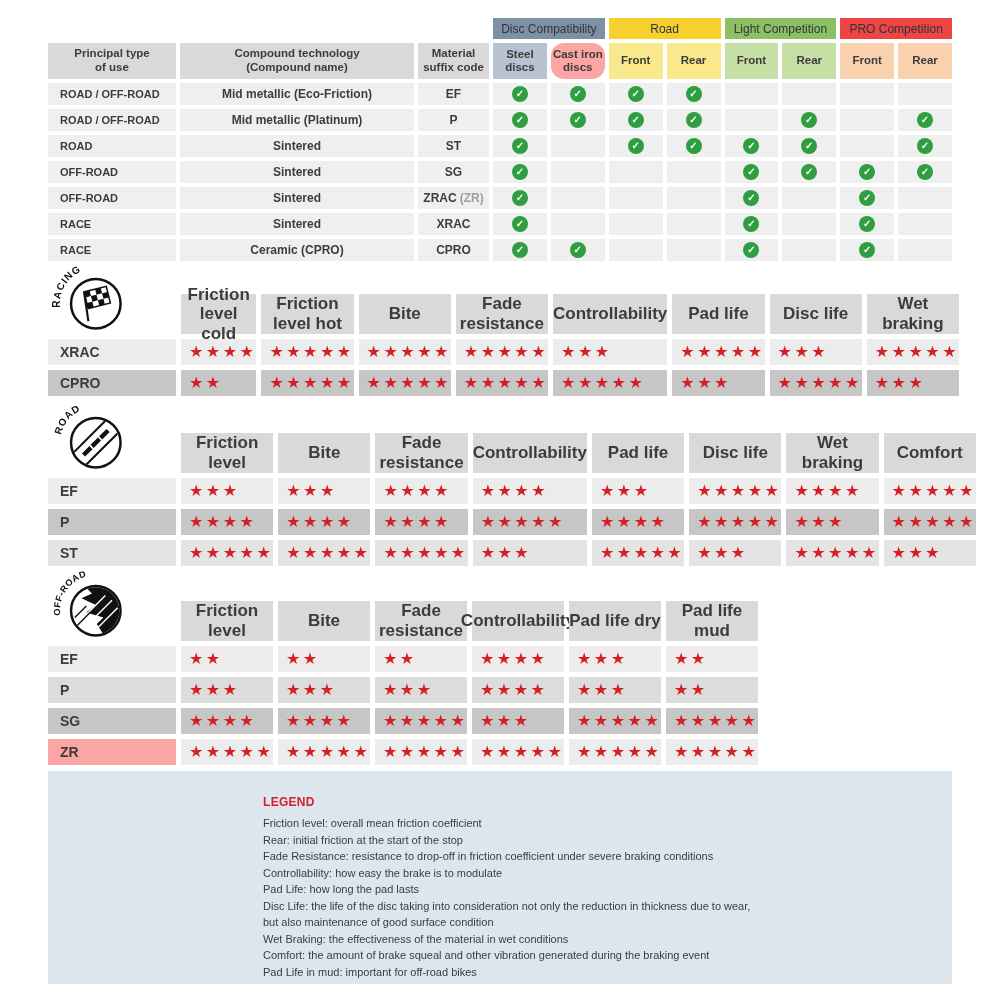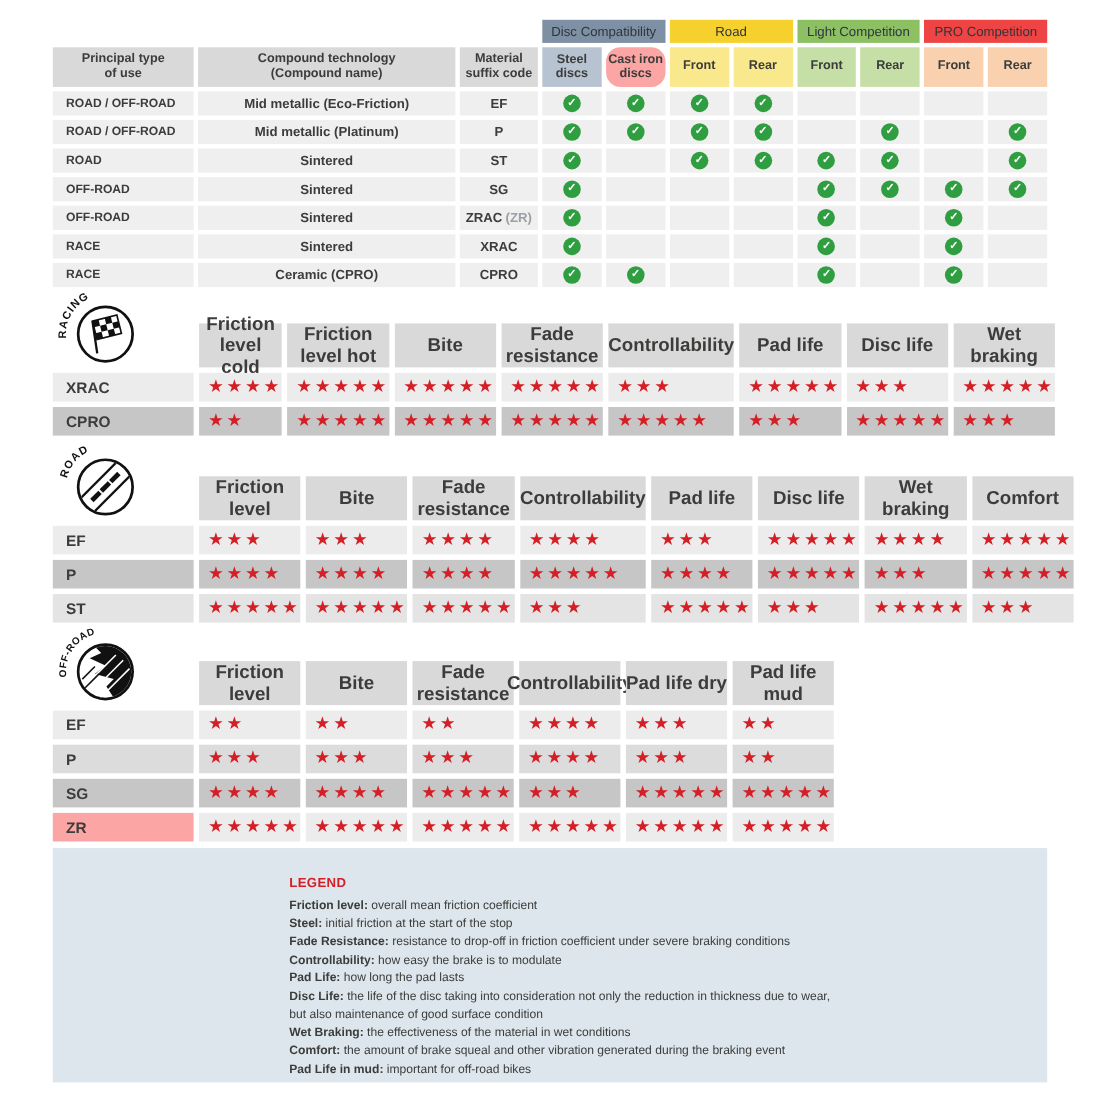--- a/index.html
+++ b/index.html
@@ -58,7 +58,7 @@
   }
   .legend-title { color:#d41f26; font-weight:bold; font-size:12px; margin-bottom:6px; letter-spacing:0.3px; }
   .legend-line { font-size:11px; line-height:16.5px; color:#3c3c3b; }
-  .legend-line strong { font-weight:bold; }
+  .legend-line strong { font-weight:normal; }
 
   svg text { fill:#111; font-family:"Liberation Sans", sans-serif; }
 </style>

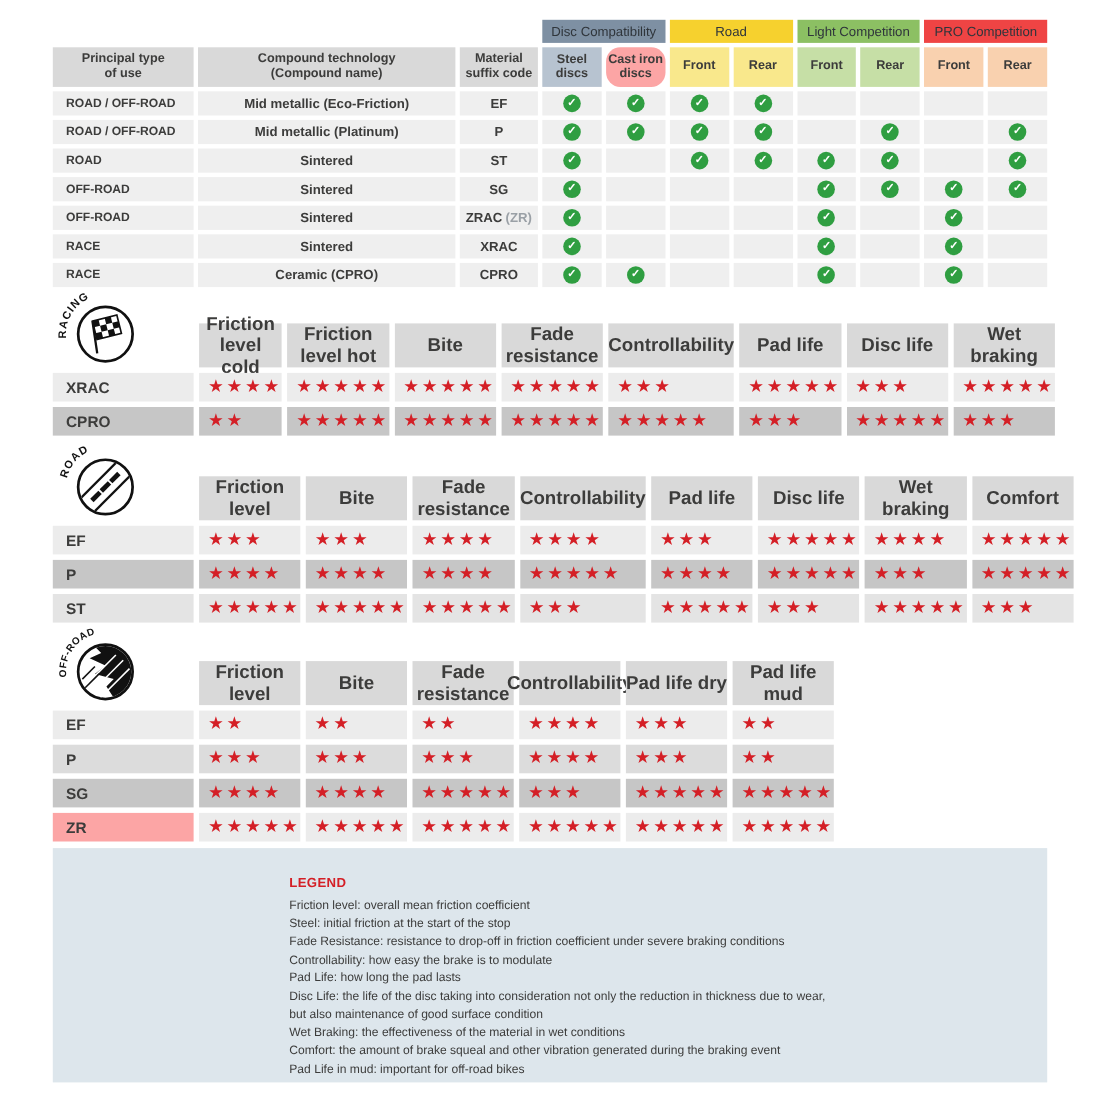--- a/index.html
+++ b/index.html
@@ -567,7 +567,7 @@
     <div class="legend-title">LEGEND</div>
     <div id="legend-entries">
         <div class="legend-line"><strong>Friction level: </strong>overall mean friction coefficient</div>
-        <div class="legend-line"><strong>Steel: </strong>initial friction at the start of the stop</div>
+        <div class="legend-line"><strong>Rear: </strong>initial friction at the start of the stop</div>
         <div class="legend-line"><strong>Fade Resistance: </strong>resistance to drop-off in friction coefficient under severe braking conditions</div>
         <div class="legend-line"><strong>Controllability: </strong>how easy the brake is to modulate</div>
         <div class="legend-line"><strong>Pad Life: </strong>how long the pad lasts</div>

